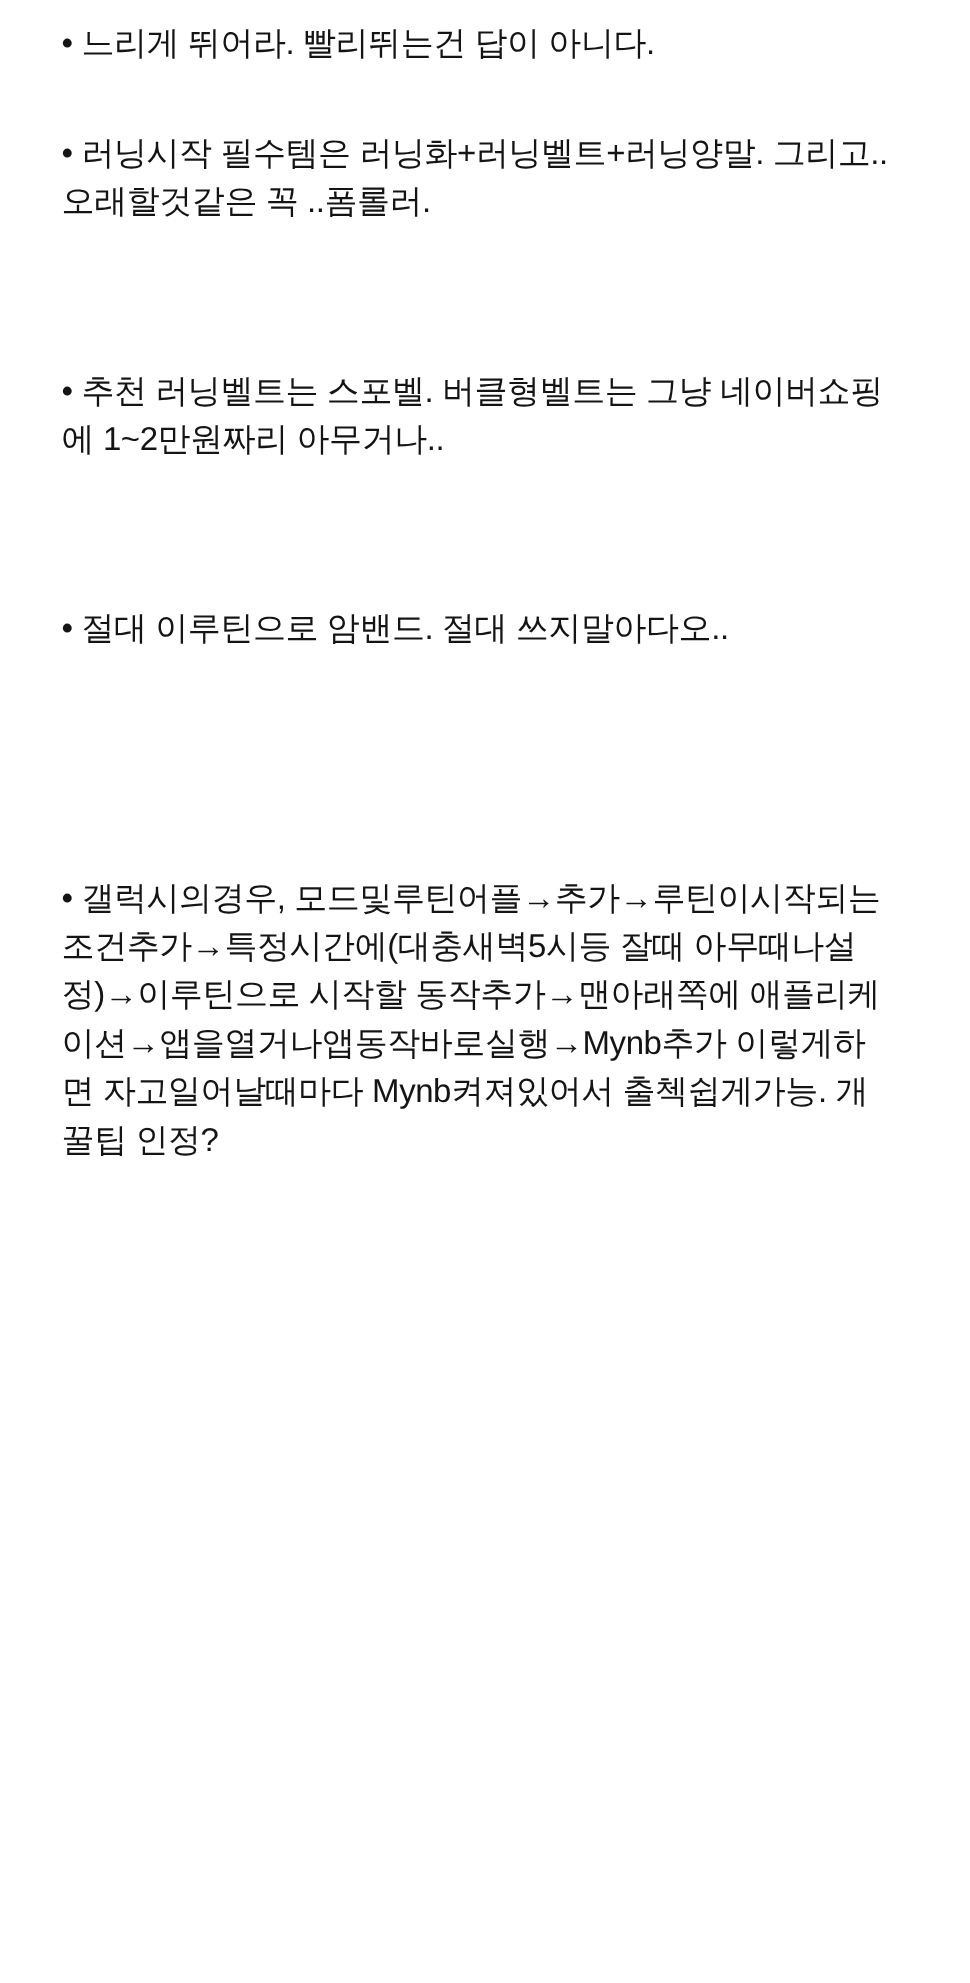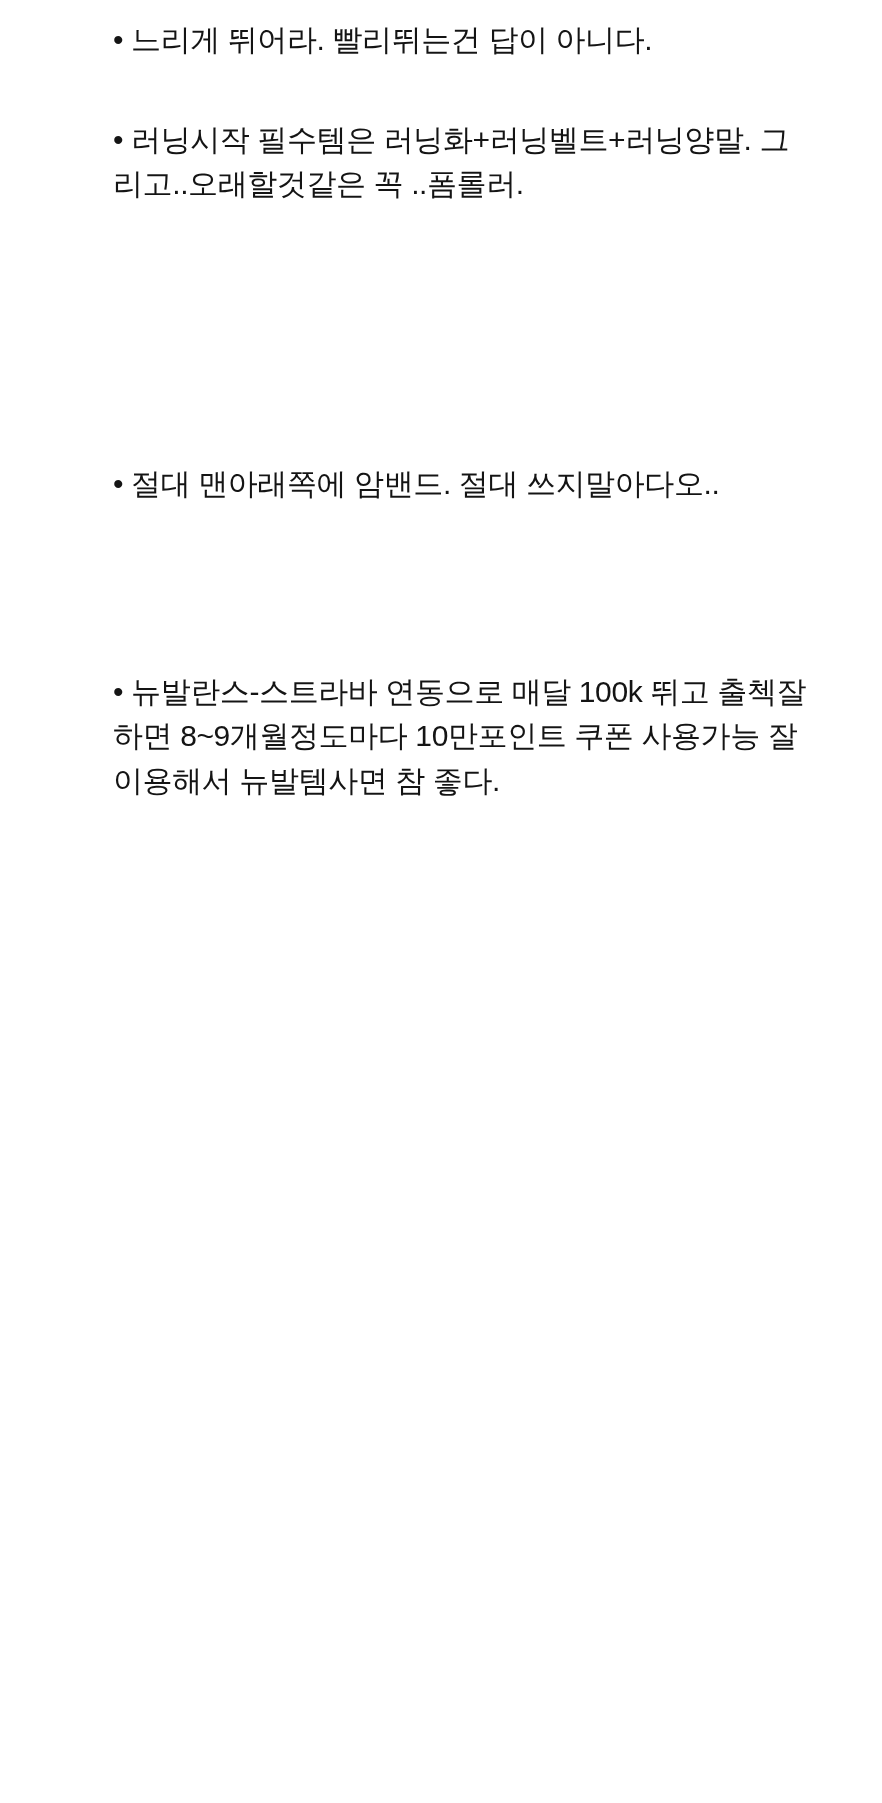--- a/index.html
+++ b/index.html
@@ -19,7 +19,7 @@
     width: 882px;
     height: 1803px;
     box-sizing: border-box;
-    padding: 18px 74px 0 113px;
+    padding: 18px 74px 0 56px;
     background: #ffffff;
     overflow: hidden;
   }

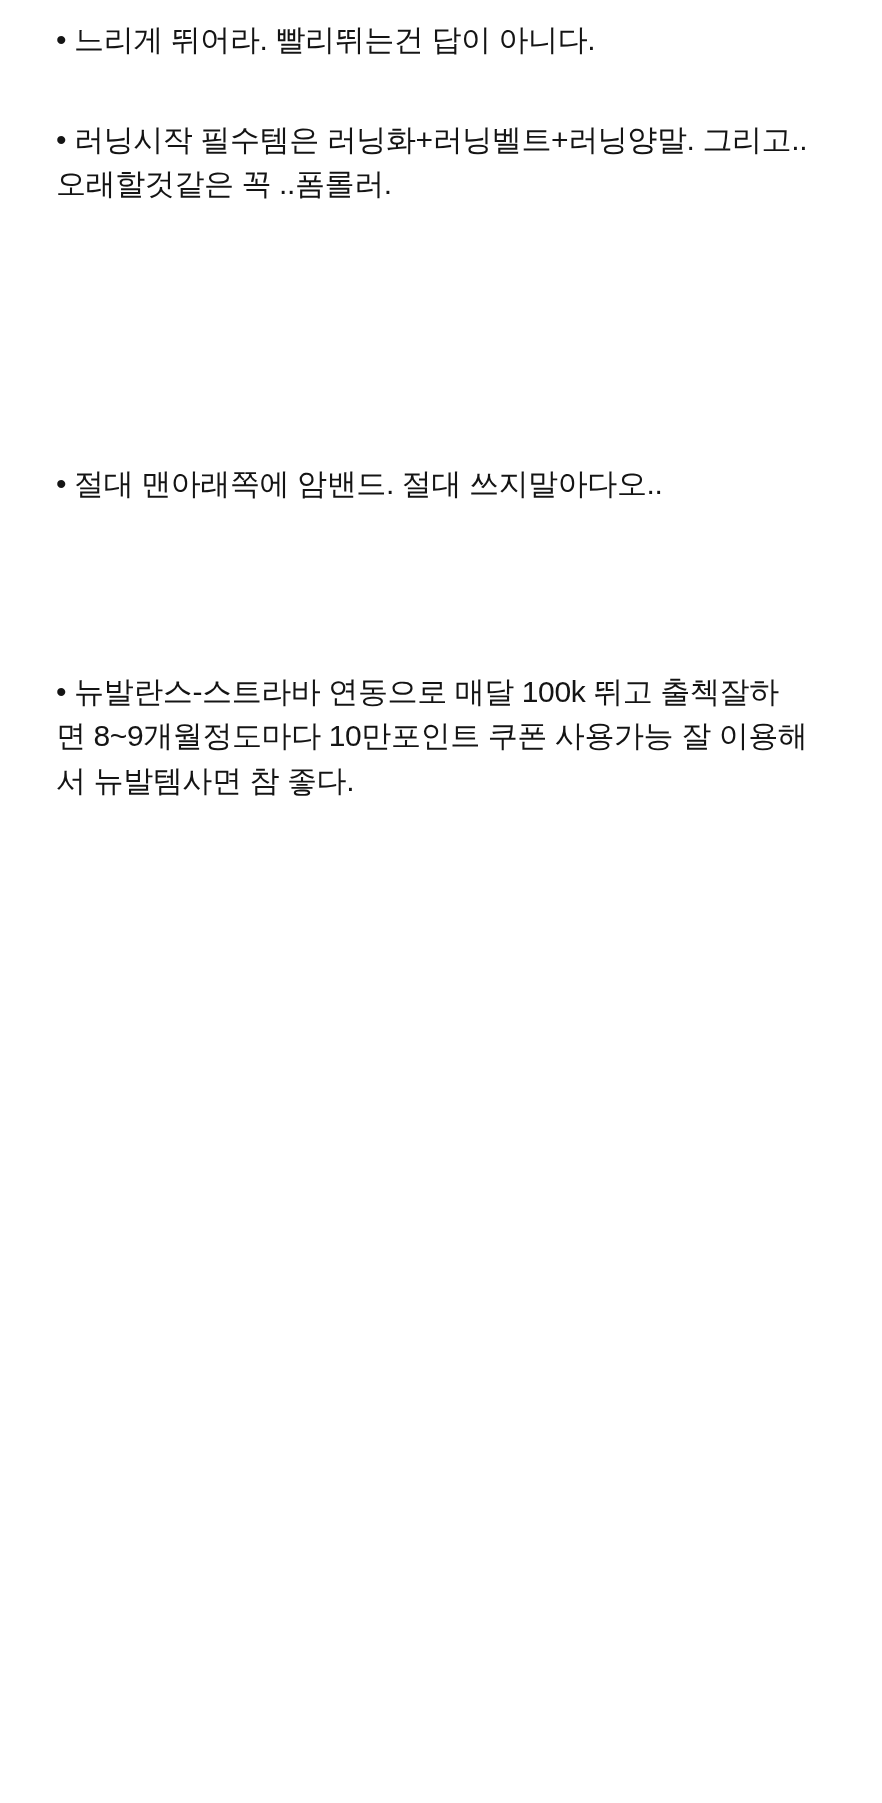--- a/index.html
+++ b/index.html
@@ -48,6 +48,7 @@
   <div class="block">• 러닝시작 필수템은 러닝화+러닝벨트+러닝양말. 그리고..오래할것같은 꼭 ..폼롤러.</div>
   <div class="gap-lg"></div>
 
+  <div class="block">• 추천 러닝벨트는 스포벨. 버클형벨트는 그냥 네이버쇼핑에 1~2만원짜리 아무거나..</div>
   <div class="gap-lg"></div>
 
   <div class="block">• 절대 맨아래쪽에 암밴드. 절대 쓰지말아다오..</div>

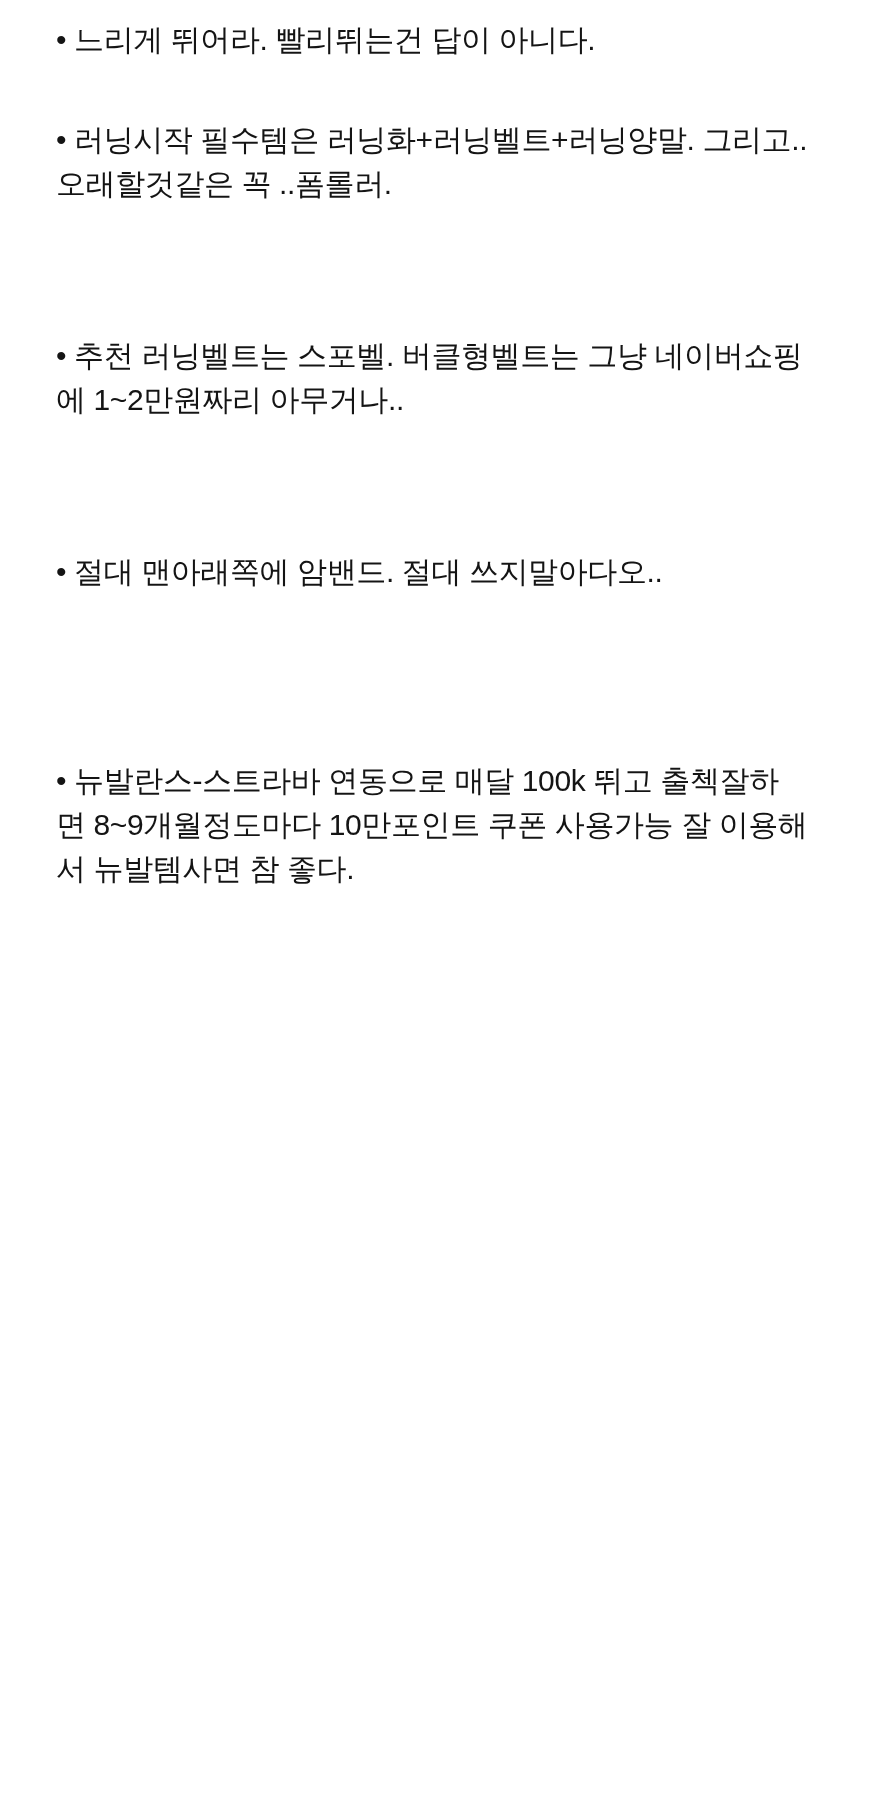--- a/index.html
+++ b/index.html
@@ -51,7 +51,7 @@
   <div class="block">• 추천 러닝벨트는 스포벨. 버클형벨트는 그냥 네이버쇼핑에 1~2만원짜리 아무거나..</div>
   <div class="gap-lg"></div>
 
-  <div class="block">• 절대 맨아래쪽에 암밴드. 절대 쓰지말아다오..</div>
+  <div class="block">• 절대 이루틴으로 암밴드. 절대 쓰지말아다오..</div>
   <div class="gap-lg"></div>
 
   <div class="gap-xs"></div>

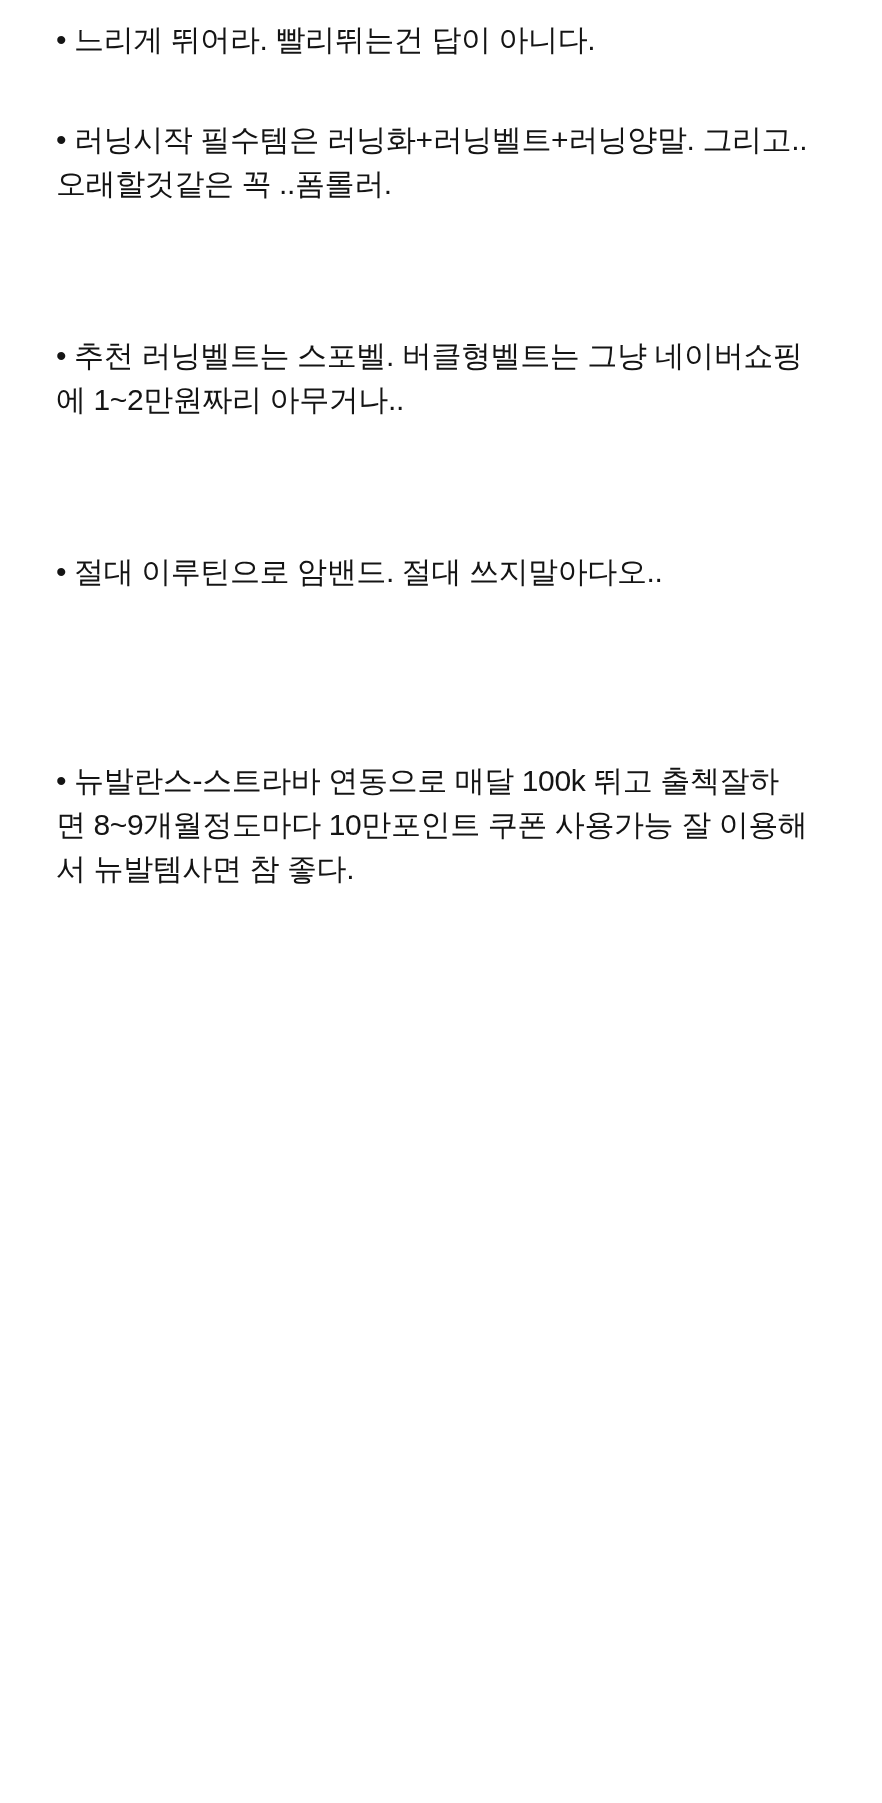--- a/index.html
+++ b/index.html
@@ -56,7 +56,6 @@
 
   <div class="gap-xs"></div>
 
-  <div class="block">• 뉴발란스-스트라바 연동으로 매달 100k 뛰고 출첵잘하면 8~9개월정도마다 10만포인트 쿠폰 사용가능 잘 이용해서 뉴발템사면 참 좋다.</div>
   <div class="gap-xs"></div>
 
 

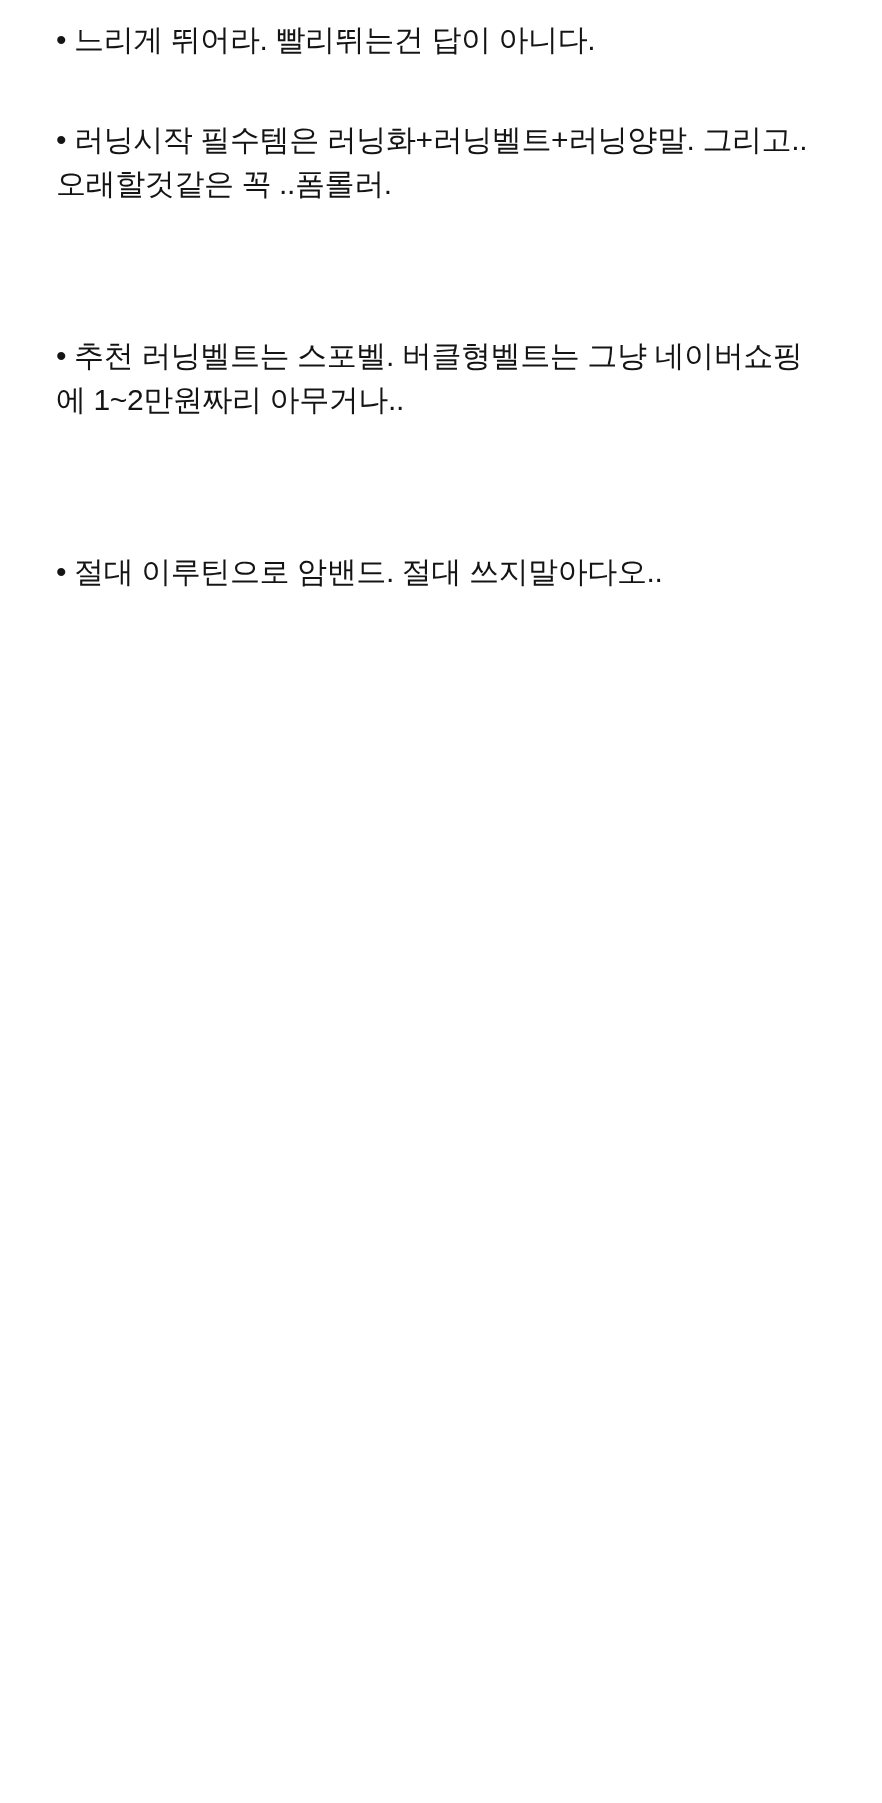--- a/index.html
+++ b/index.html
@@ -58,6 +58,7 @@
 
   <div class="gap-xs"></div>
 
+  <div class="block">• 갤럭시의경우, 모드및루틴어플→추가→루틴이시작되는조건추가→특정시간에(대충새벽5시등 잘때 아무때나설정)→이루틴으로 시작할 동작추가→맨아래쪽에 애플리케이션→앱을열거나앱동작바로실행→Mynb추가 이렇게하면 자고일어날때마다 Mynb켜져있어서 출첵쉽게가능. 개꿀팁 인정?</div>
 
 </div>
 

